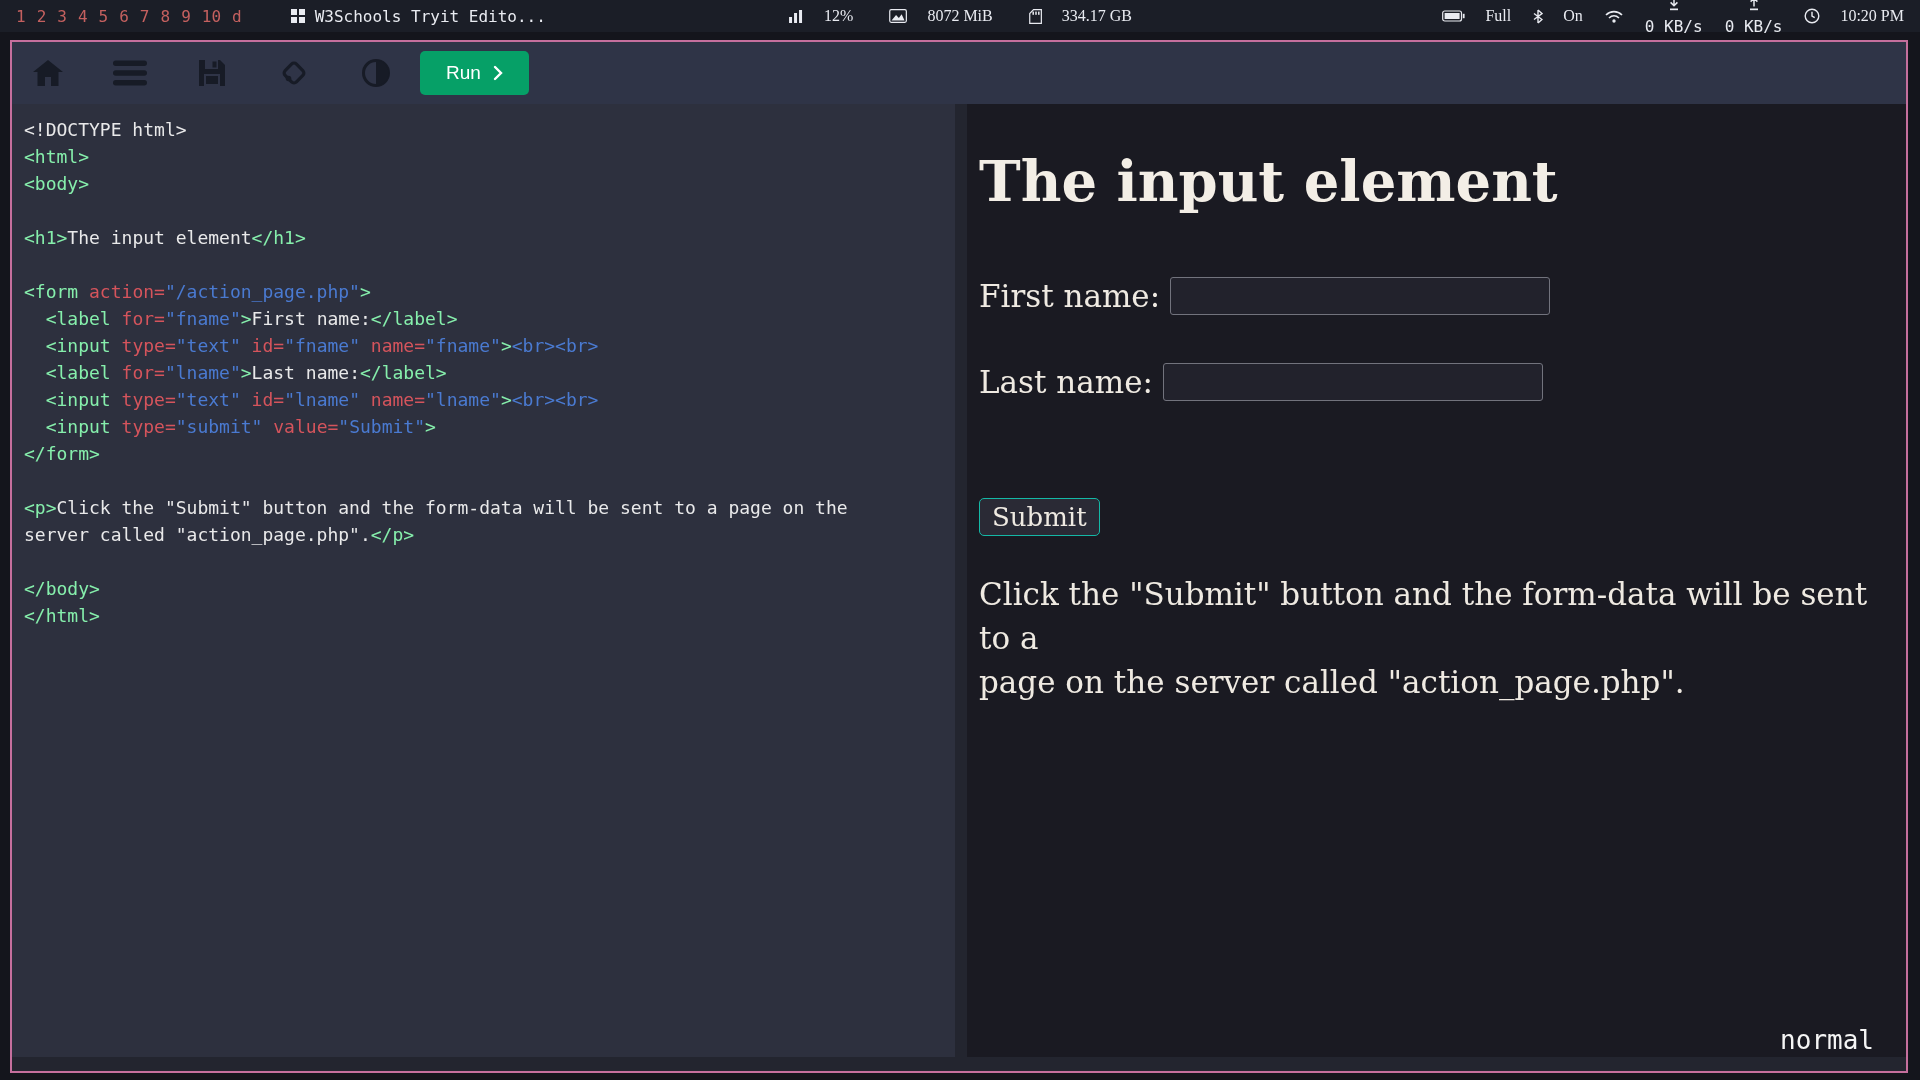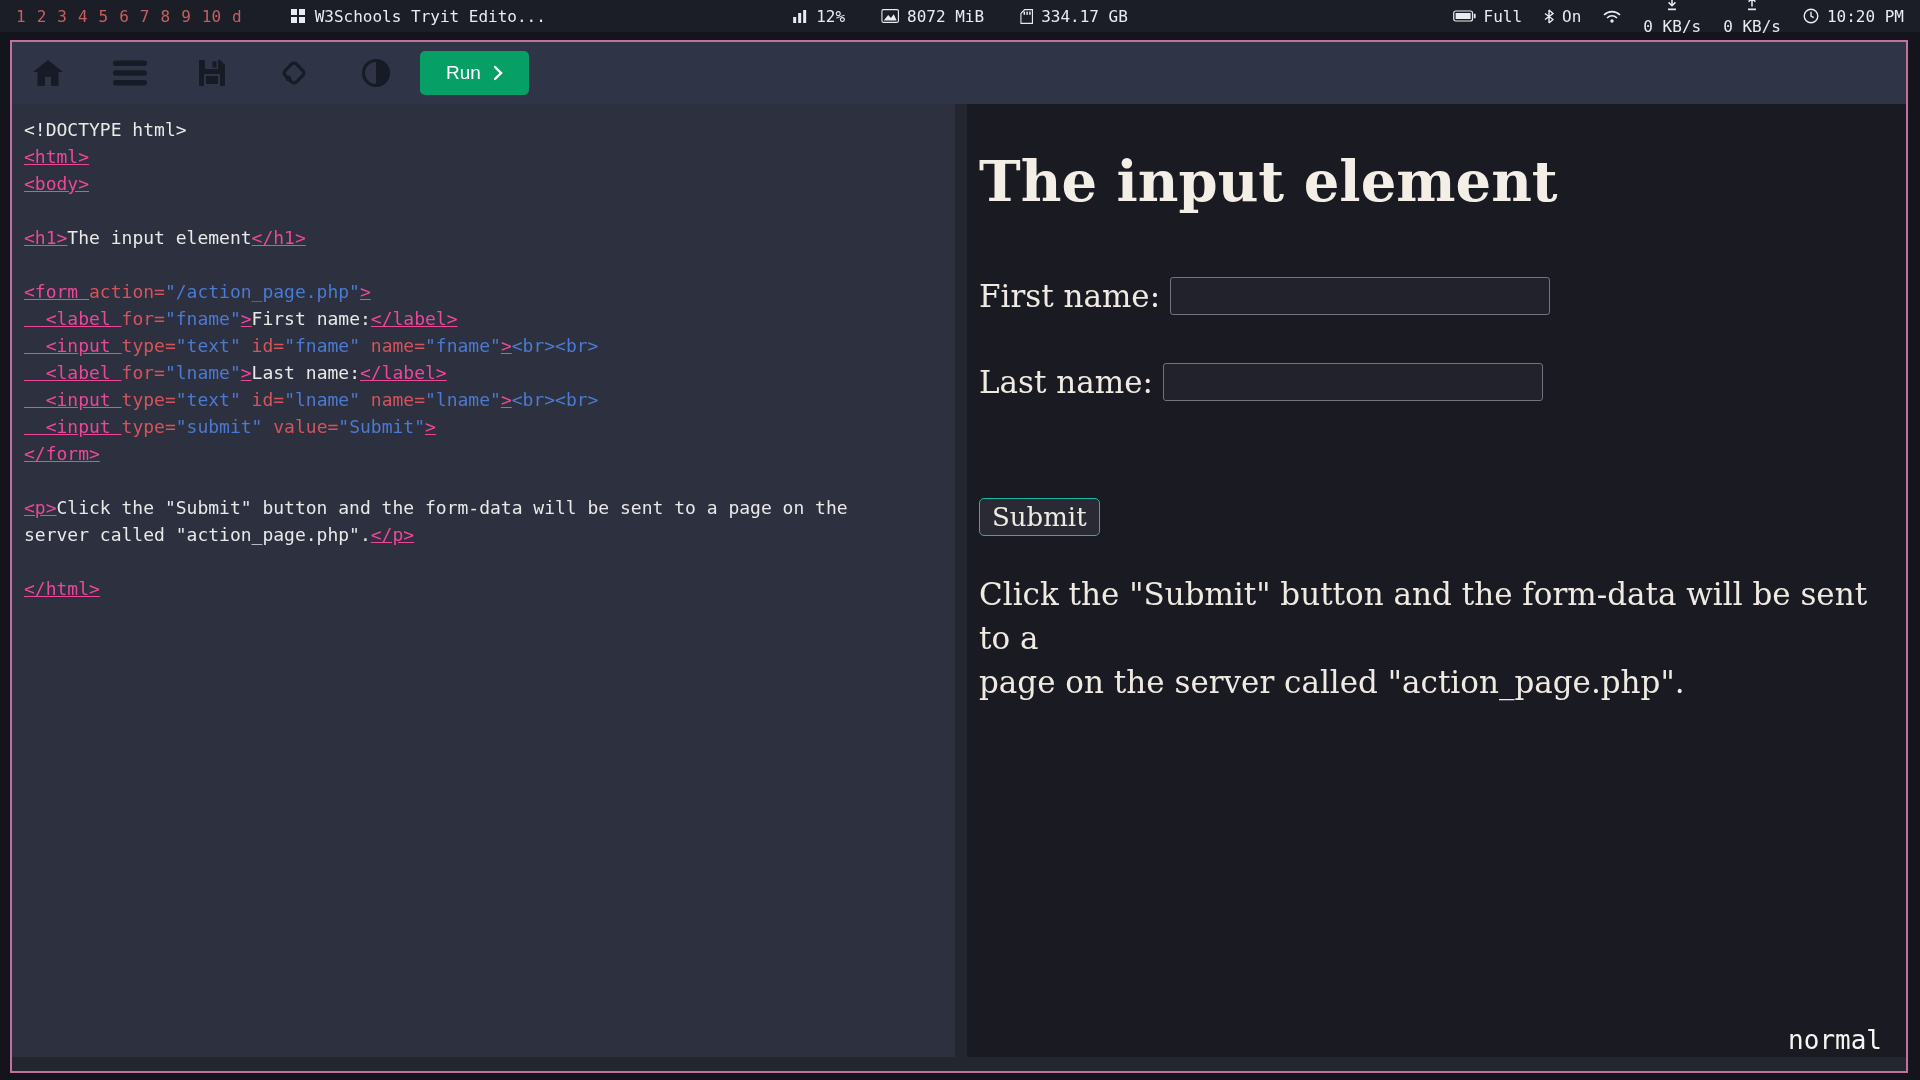--- a/index.html
+++ b/index.html
@@ -16,7 +16,7 @@
   .ws-item { color:#c4605f; margin-right:11px; }
   .win-title { display:flex; align-items:center; gap:10px; margin-left:38px; white-space:nowrap; }
   .stats { position:absolute; left:50%; transform:translateX(-50%); display:flex; align-items:center; gap:36px; }
-  .stat, .tb-item { display:flex; align-items:center; gap:8px; white-space:nowrap; }
+  .stat, .tb-item { display:flex; align-items:center; gap:20px; white-space:nowrap;font-family:Liberation Serif, serif; }
   .topbar-right { margin-left:auto; display:flex; align-items:center; gap:22px; }
   .net-item { display:flex; align-items:center; gap:6px;flex-direction:column; }
   .topbar svg { display:block; }

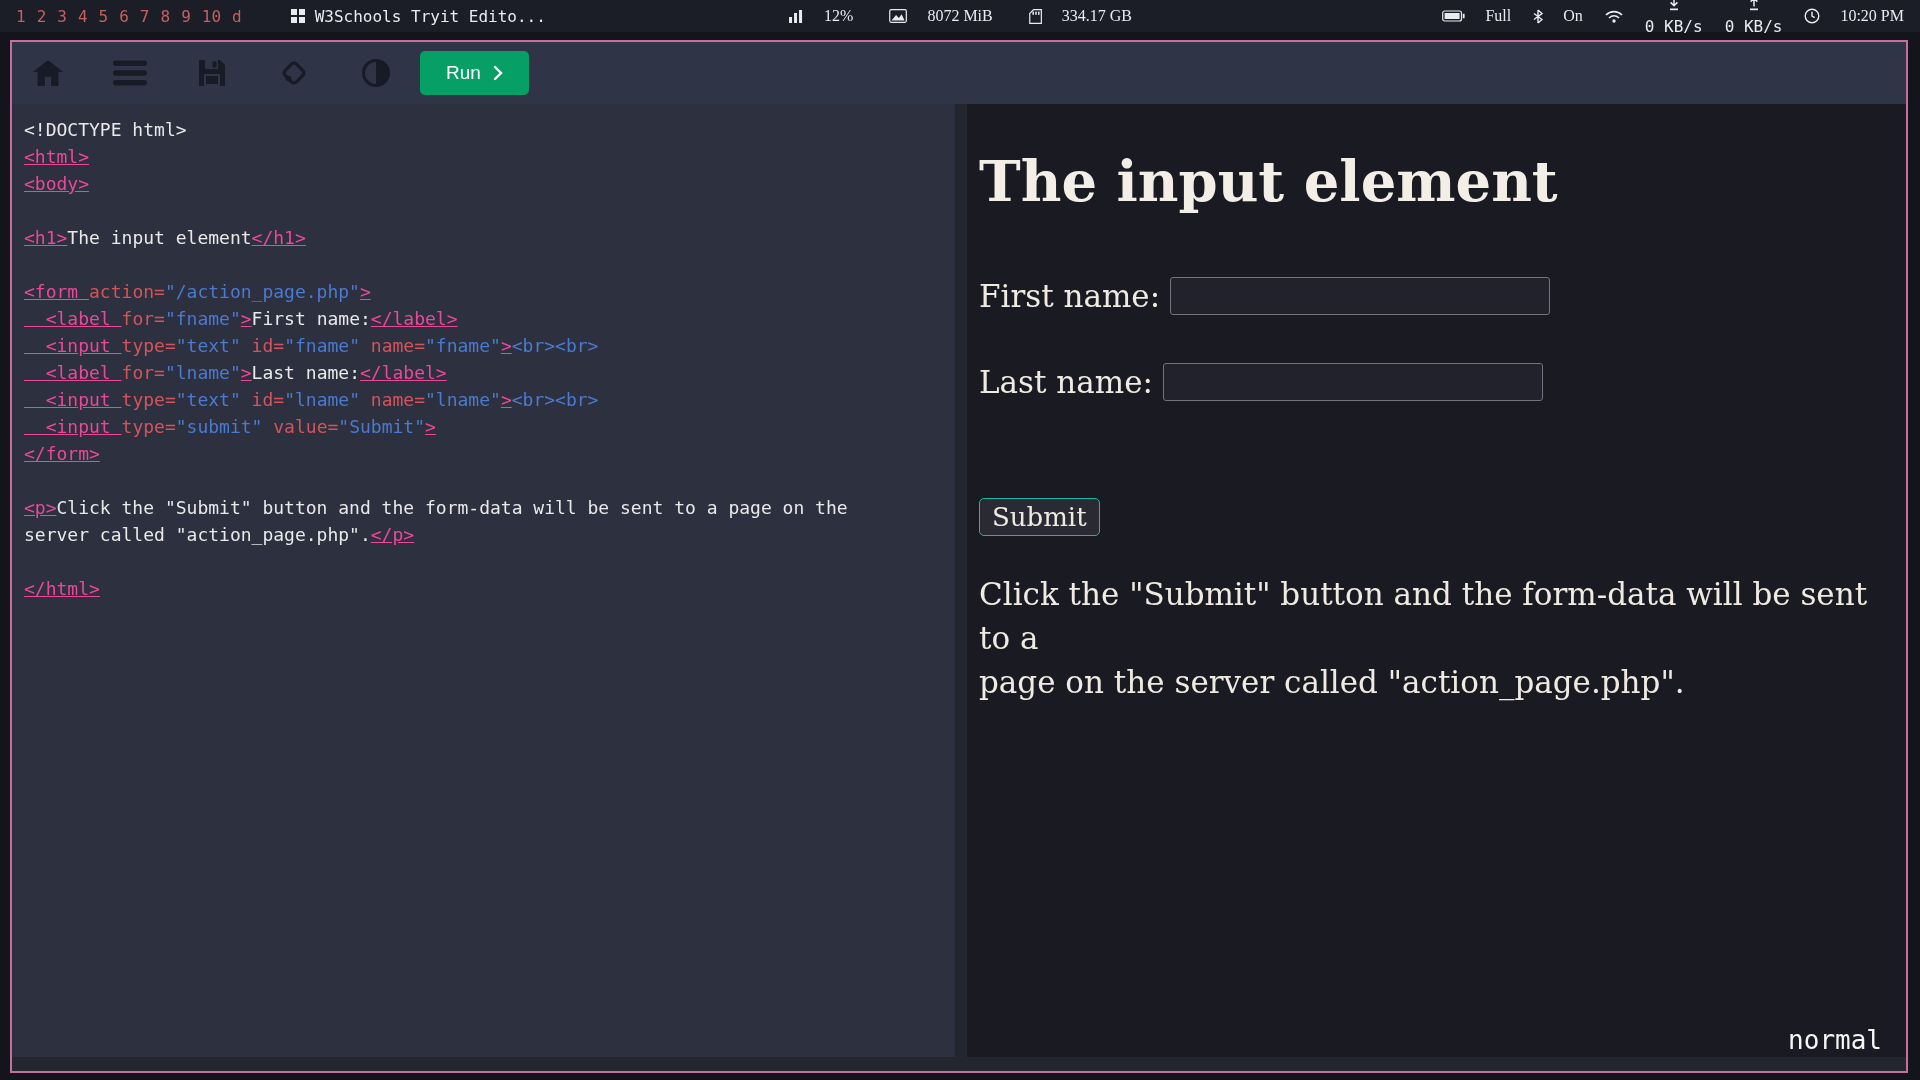--- a/index.html
+++ b/index.html
@@ -54,7 +54,7 @@
   }
   .code-line { white-space:pre; }
   .tok-pln { color:#e9e9ea; }
-  .tok-tag { color:#ec4899;text-decoration:underline; }
+  .tok-tag { color:#86efac; }
   .tok-att { color:#d5545c; }
   .tok-val { color:#4a7ad1; }
   .tok-brr { color:#4a7ad1; }

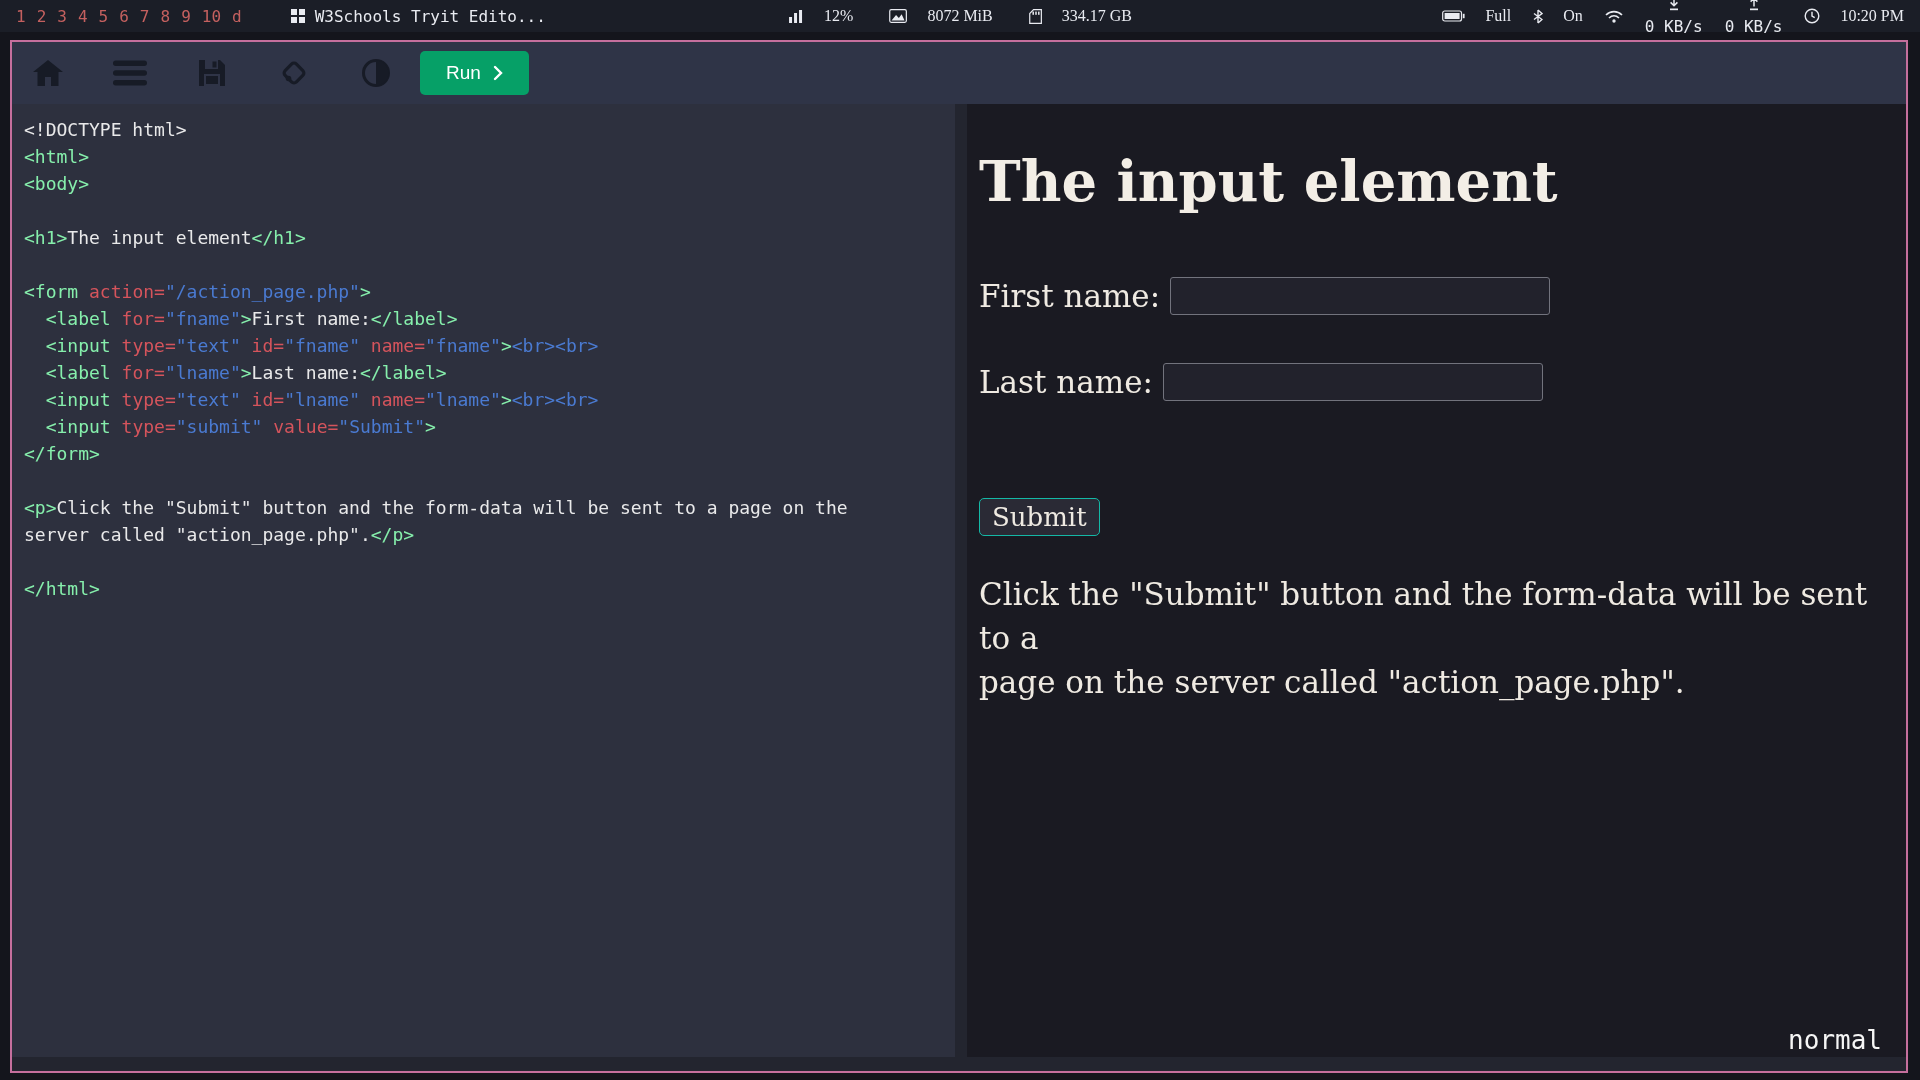--- a/index.html
+++ b/index.html
@@ -255,6 +255,7 @@
           <div class="code-line"><span class="tok-tag">&lt;p&gt;</span><span class="tok-pln">Click the "Submit" button and the form-data will be sent to a page on the</span></div>
           <div class="code-line"><span class="tok-pln">server called "action_page.php".</span><span class="tok-tag">&lt;/p&gt;</span></div>
           <div class="code-line">&nbsp;</div>
+          <div class="code-line"><span class="tok-tag">&lt;/body&gt;</span></div>
           <div class="code-line"><span class="tok-tag">&lt;/html&gt;</span></div>
         </div>
     </div>

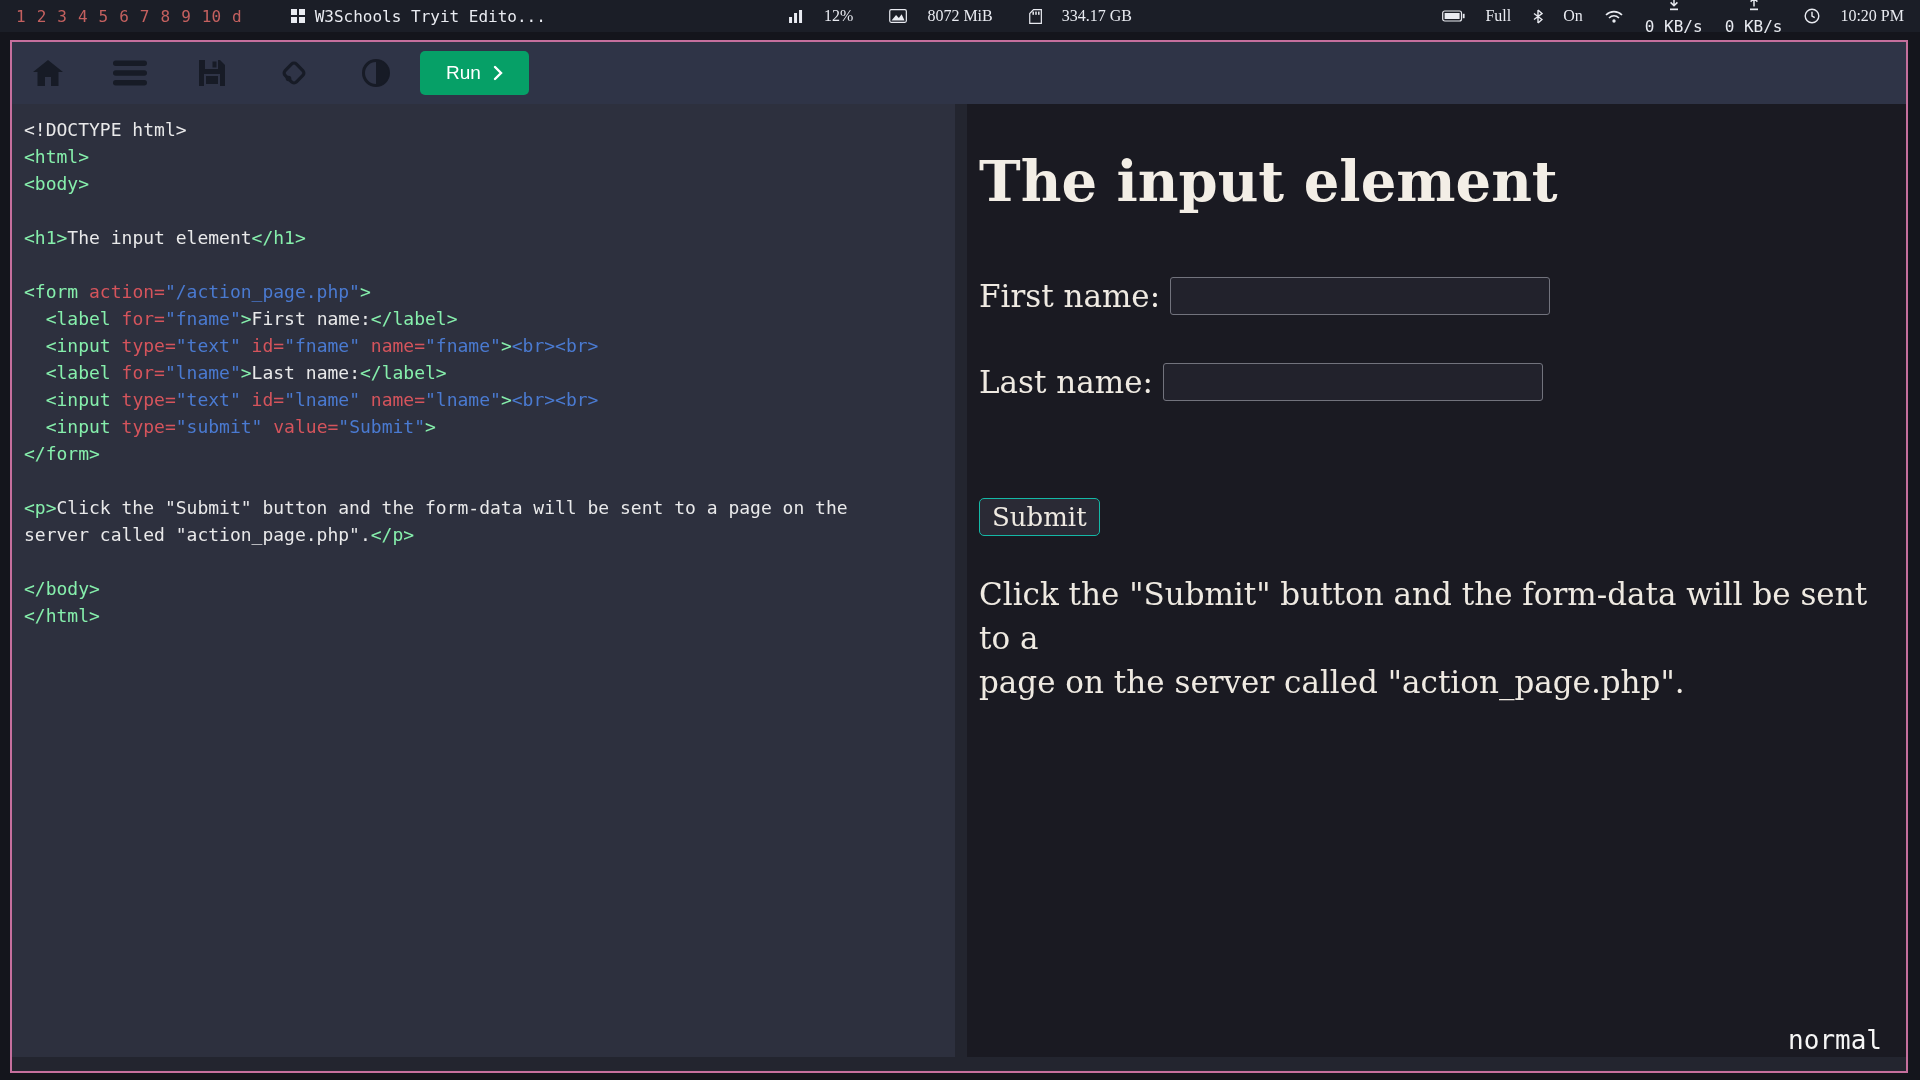--- a/index.html
+++ b/index.html
@@ -83,7 +83,7 @@
   .result-para { margin-top:36px; font-size:31px; line-height:44px; }
   .result-para span { display:block; }
   .mode-indicator {
-    position:absolute; right:24px; bottom:2px;
+    position:absolute; right:32px; bottom:2px;
     font-family:"DejaVu Sans Mono", monospace; font-size:26px; color:#f5f5f5;
   }
 </style>

